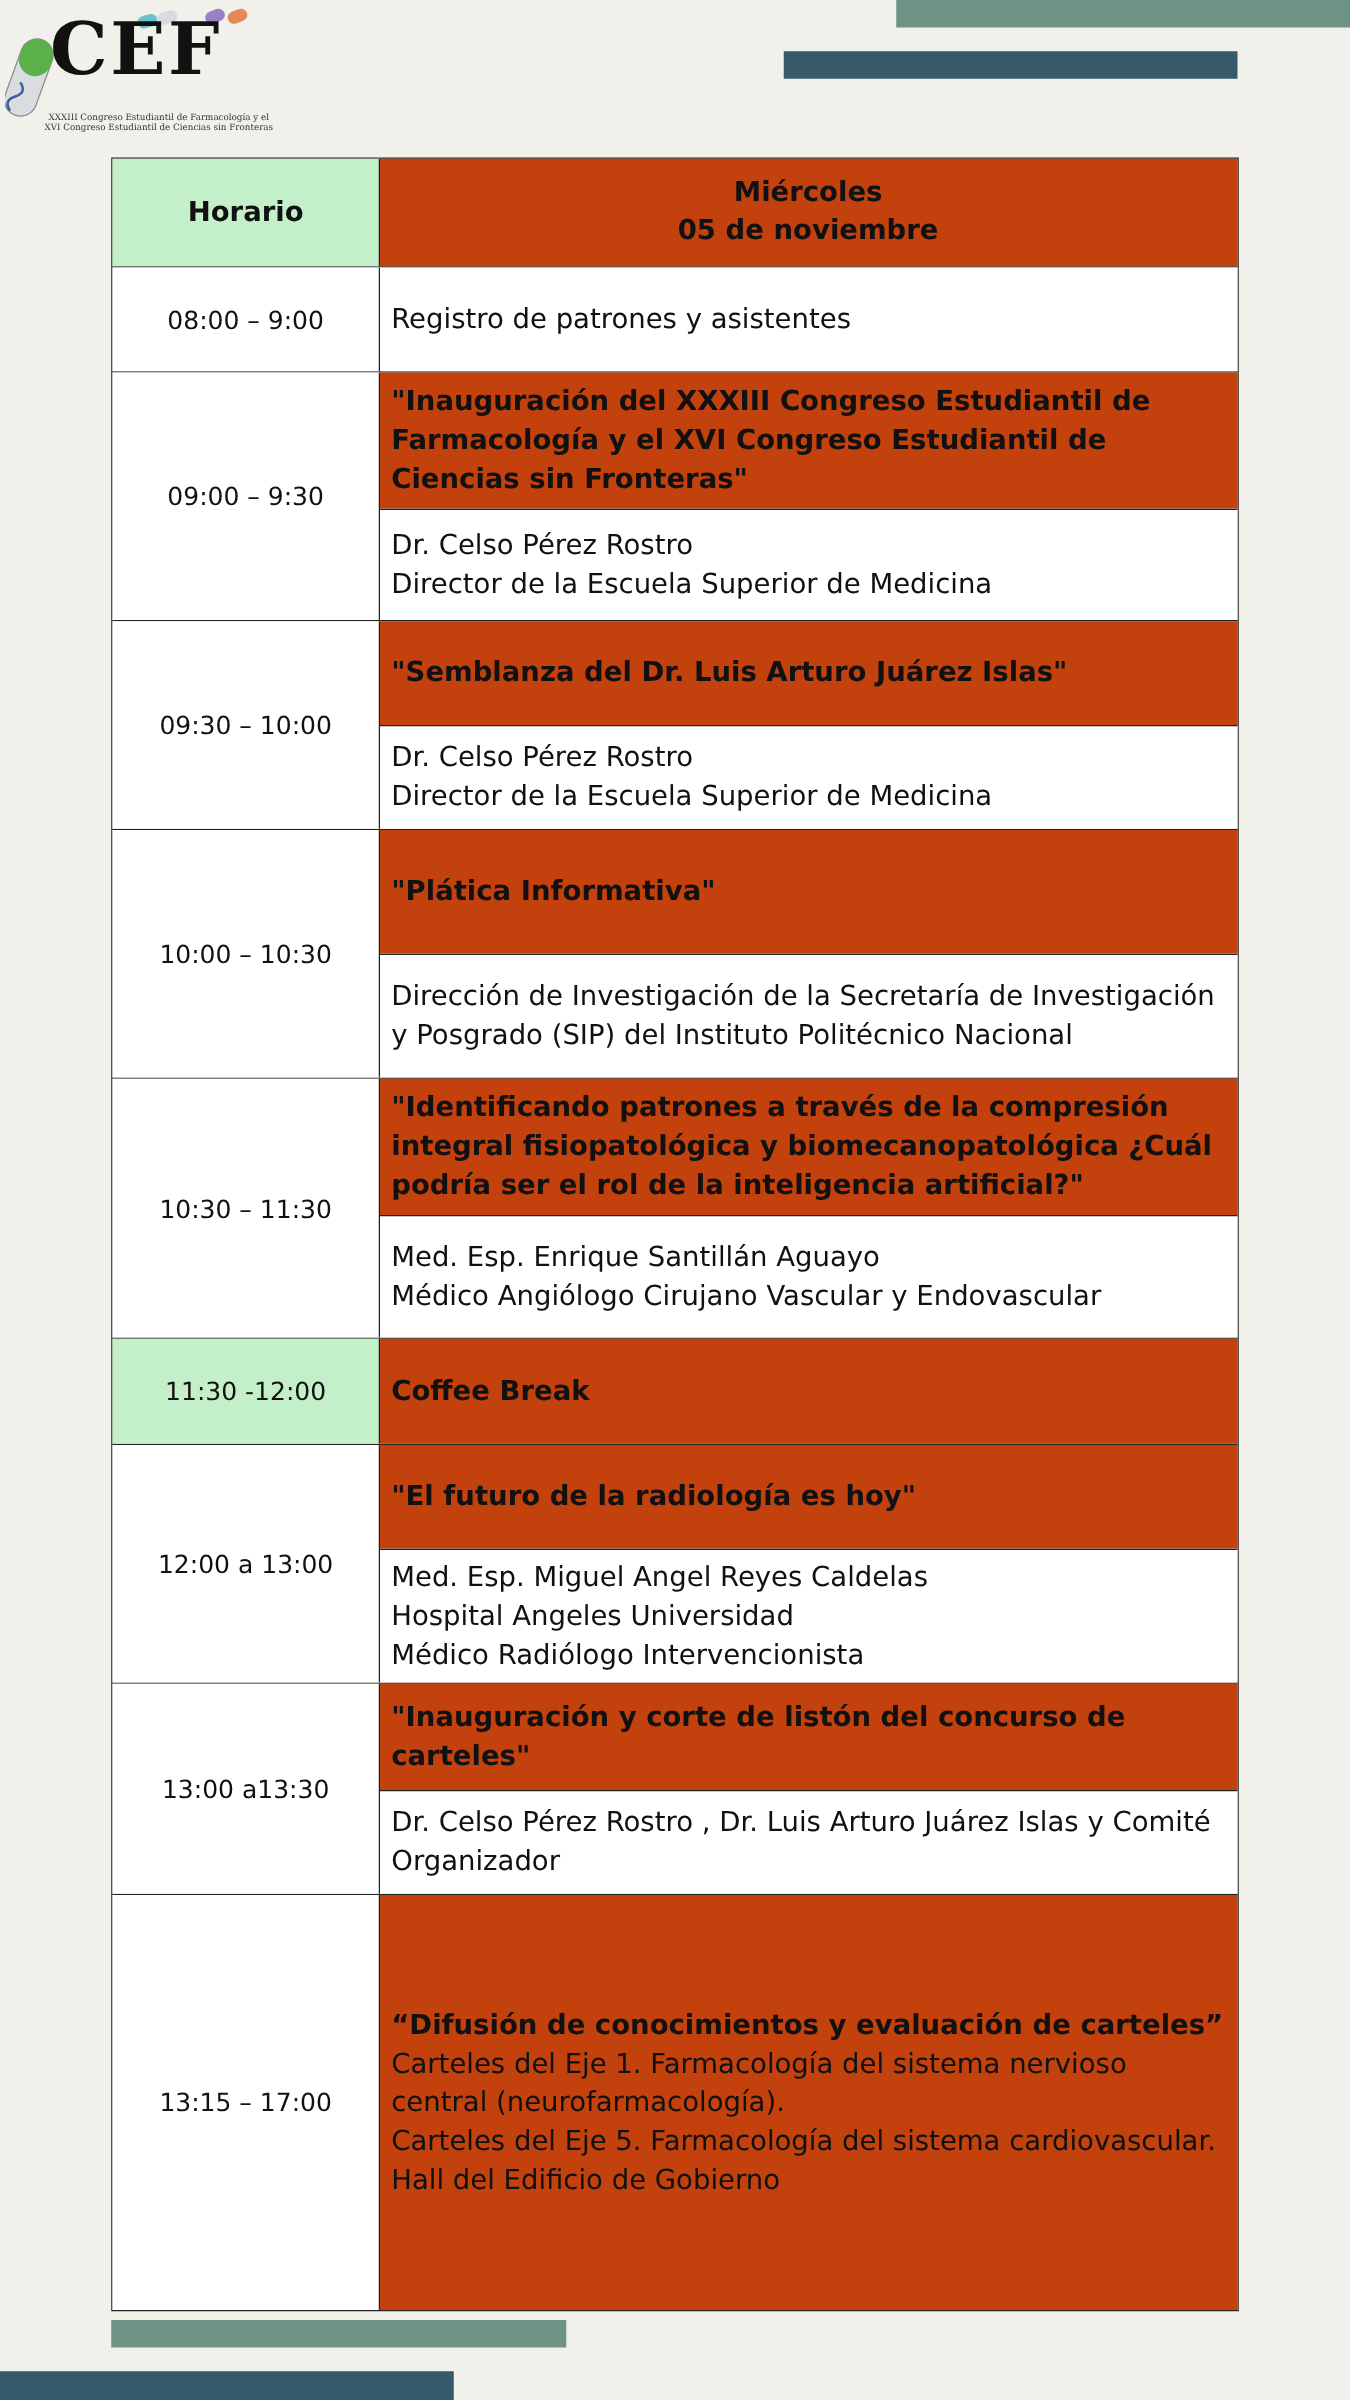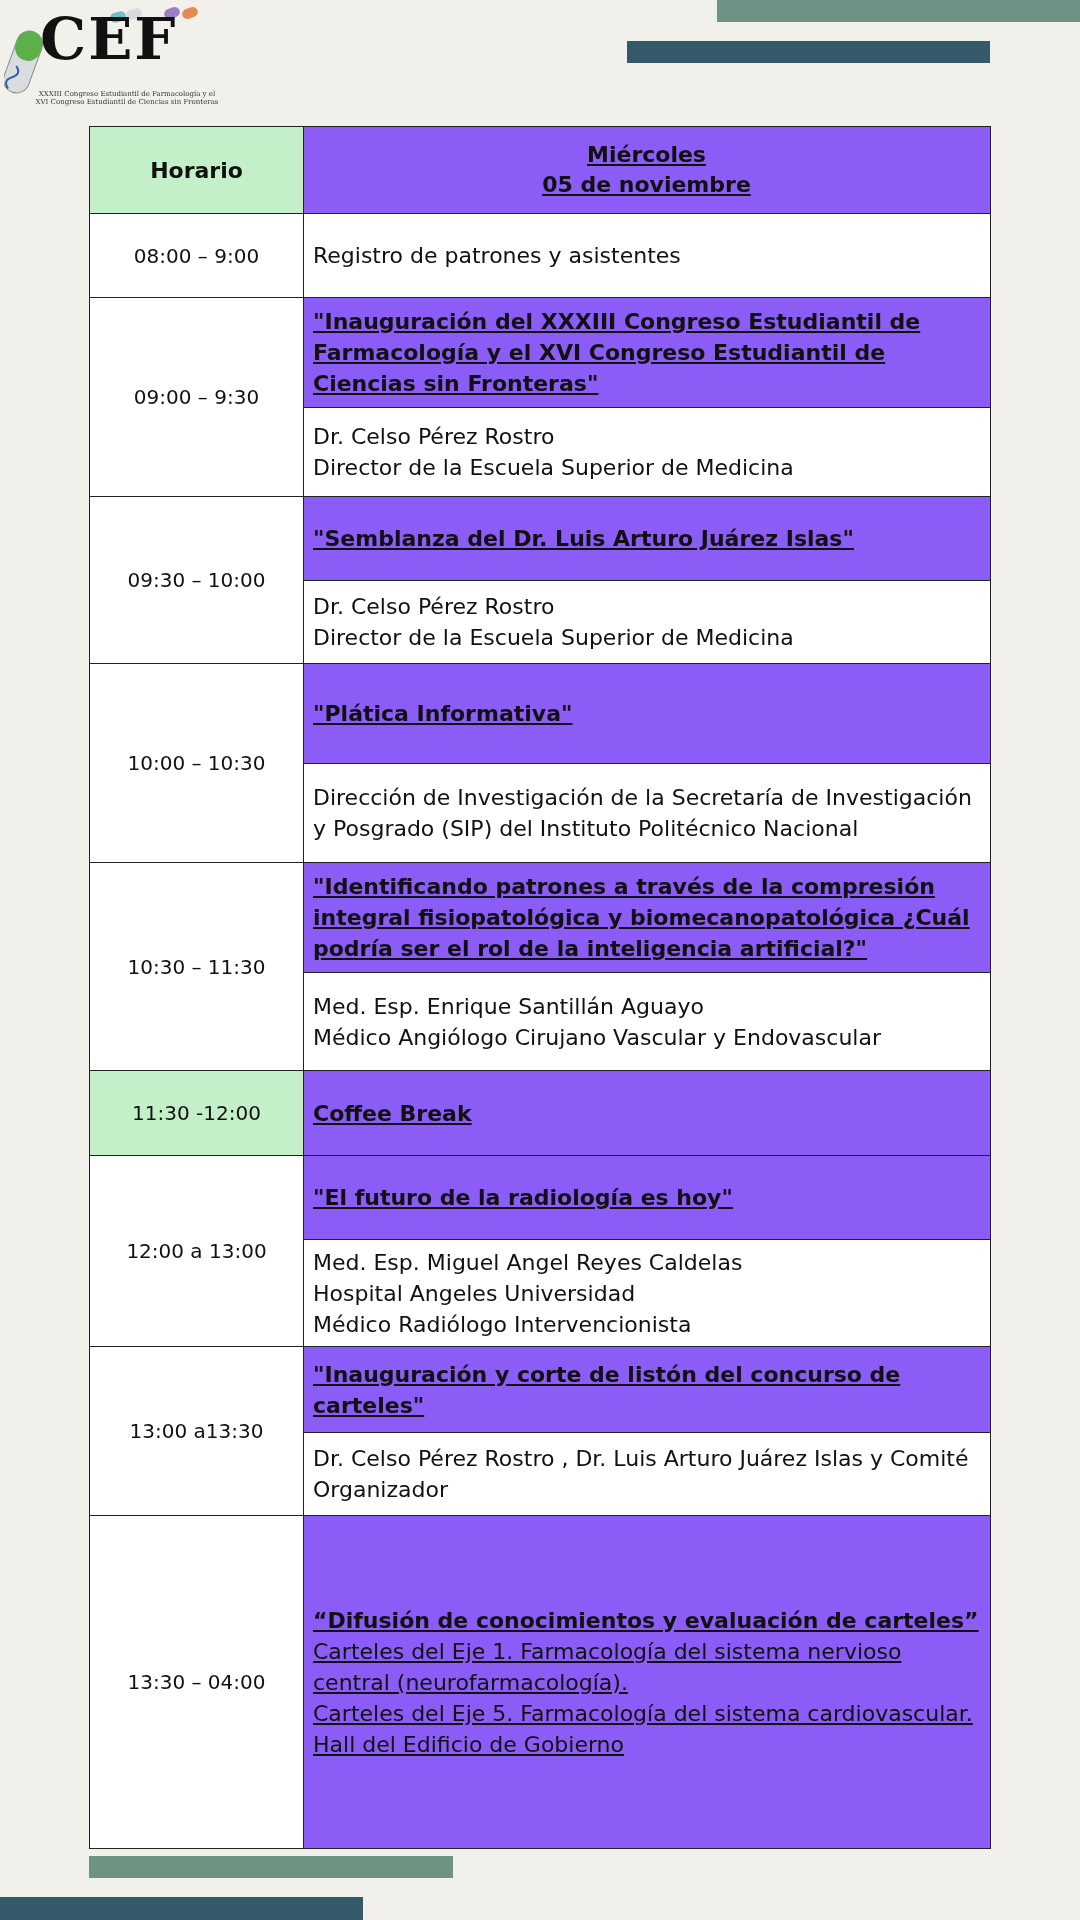--- a/index.html
+++ b/index.html
@@ -45,7 +45,7 @@
     font-size: 22px; line-height: 31px; box-sizing: border-box;
   }
   .cell + .cell { border-top: 1.5px solid #222; }
-  .cell.green { background: #8b5cf6; text-decoration: underline; }
+  .cell.green { background: #c2410c; }
   .cell.white { background: #fff; }
   .bold { font-weight: bold; }
   .header .time, .header .cell { font-weight: bold; font-size: 22px; }

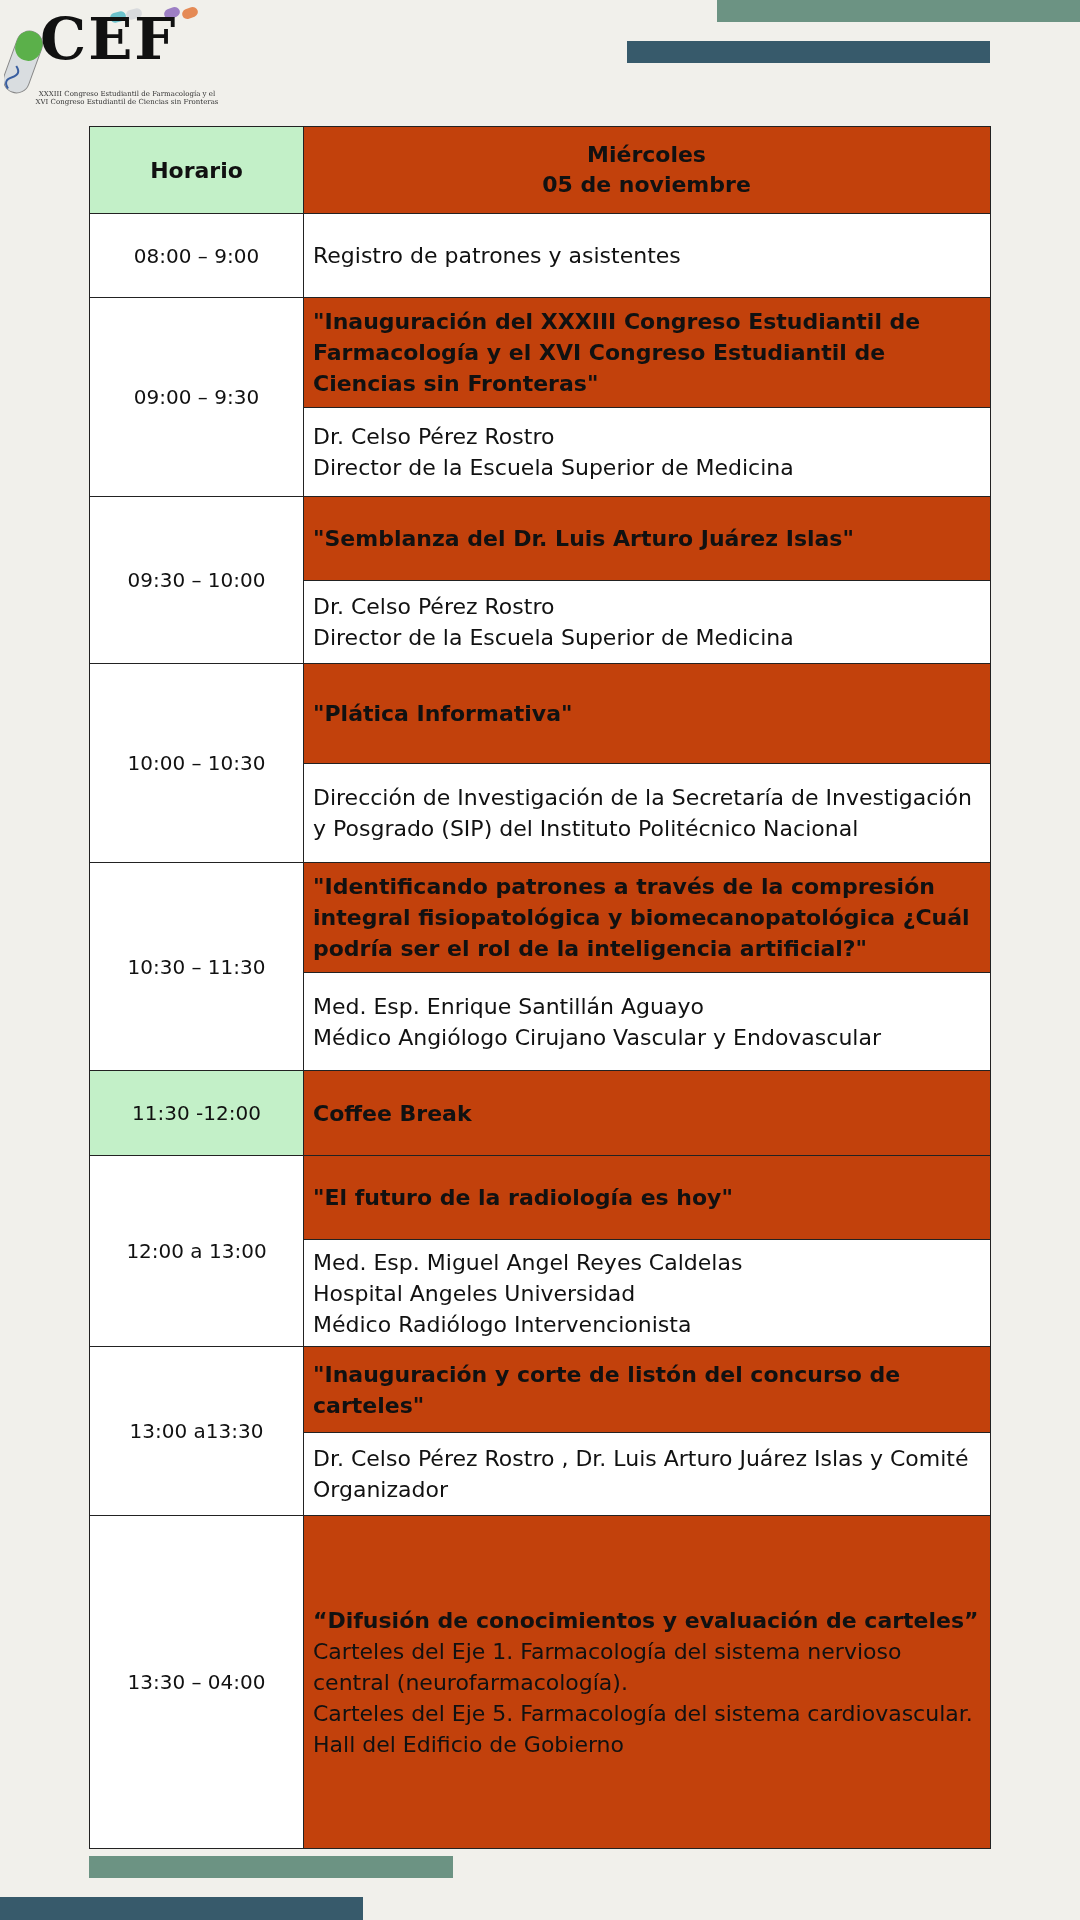--- a/index.html
+++ b/index.html
@@ -163,7 +163,7 @@
   </div>
 
   <div class="row" style="height:332px">
-    <div class="time">13:30 – 04:00</div>
+    <div class="time">13:15 – 17:00</div>
     <div class="content">
       <div class="cell green" style="height:100%">
         <div class="bold">“Difusión de conocimientos y evaluación de carteles”</div>

